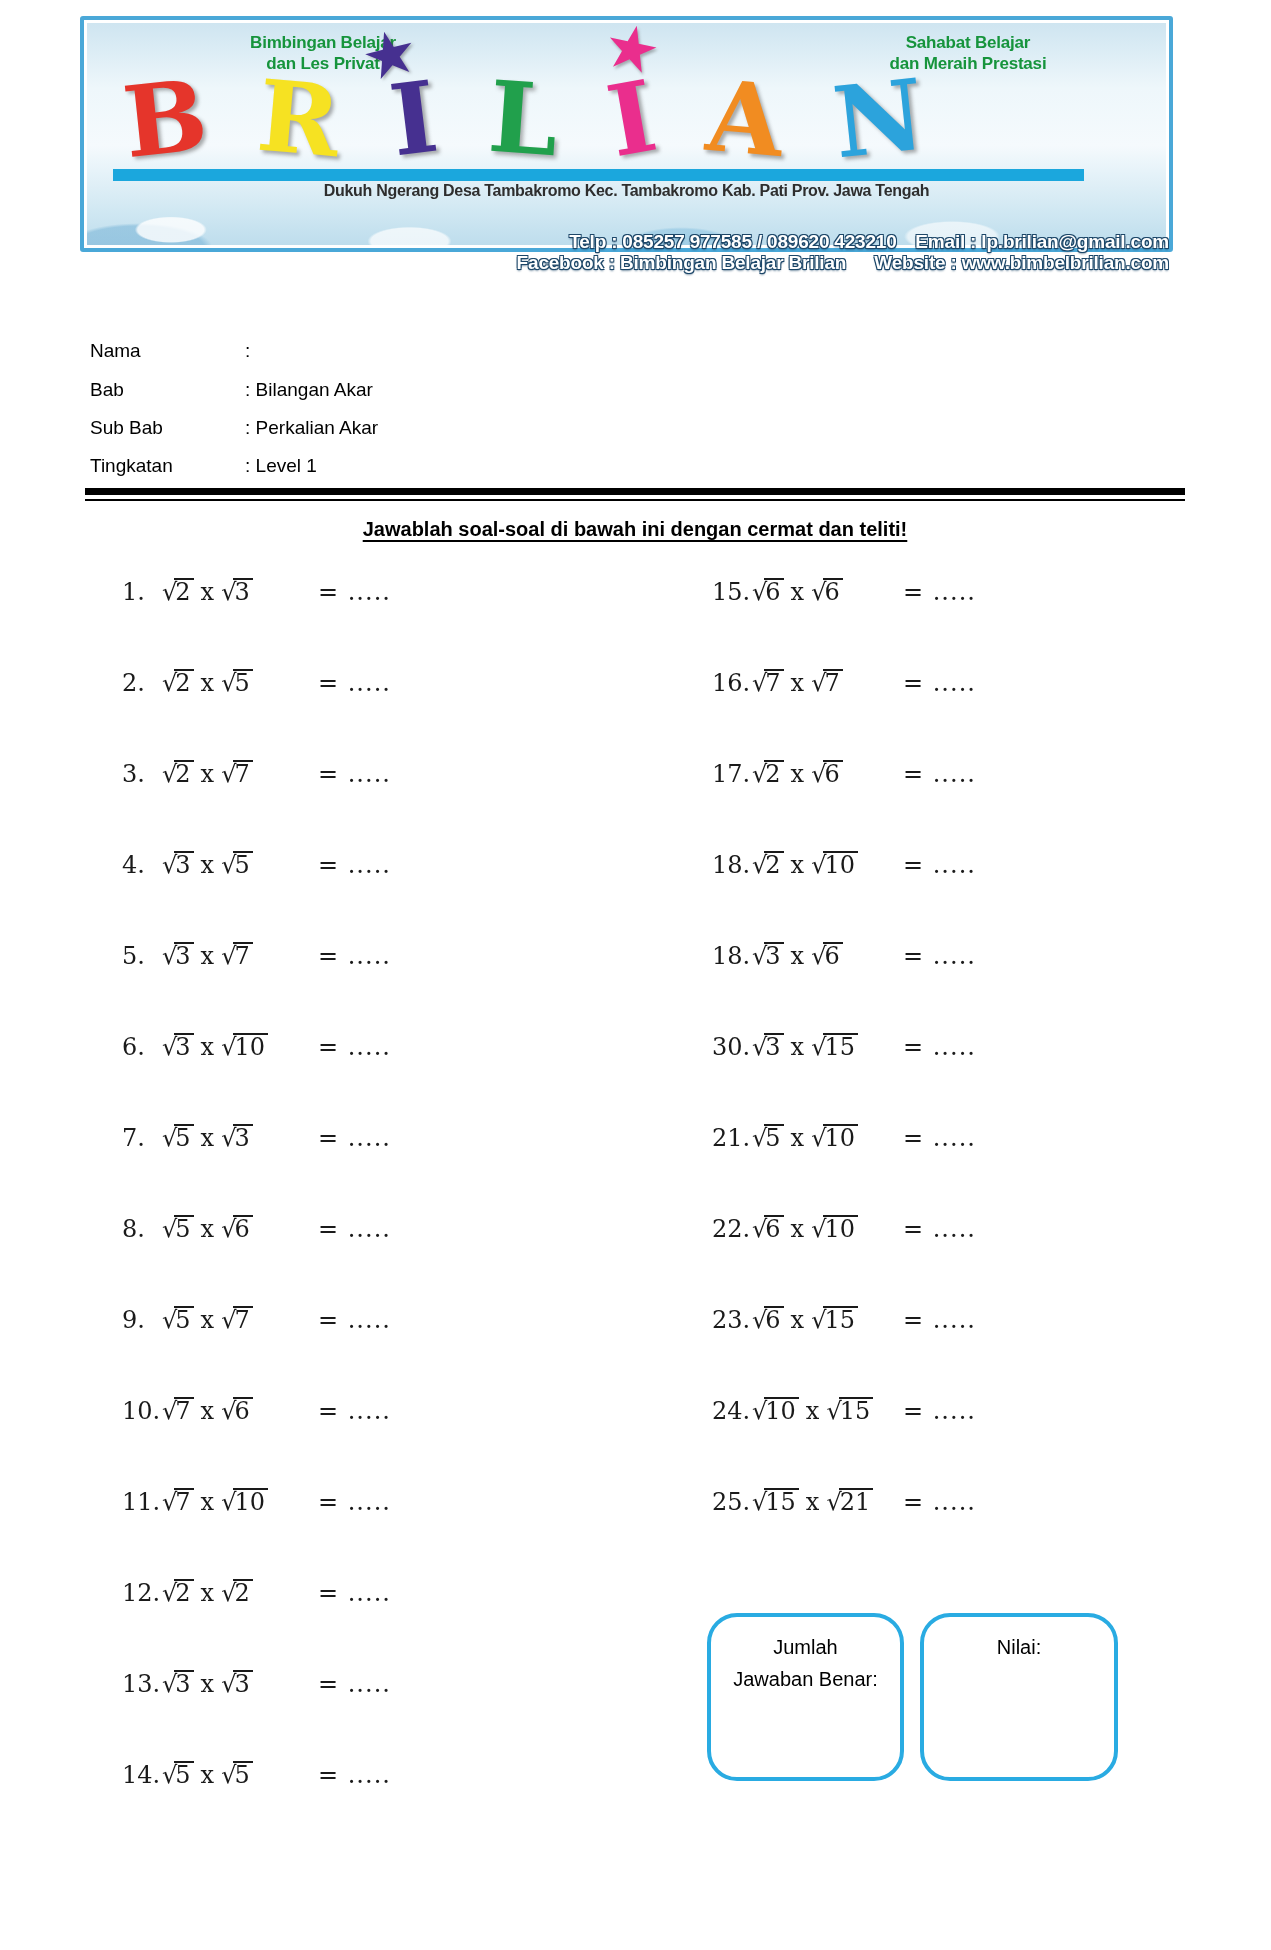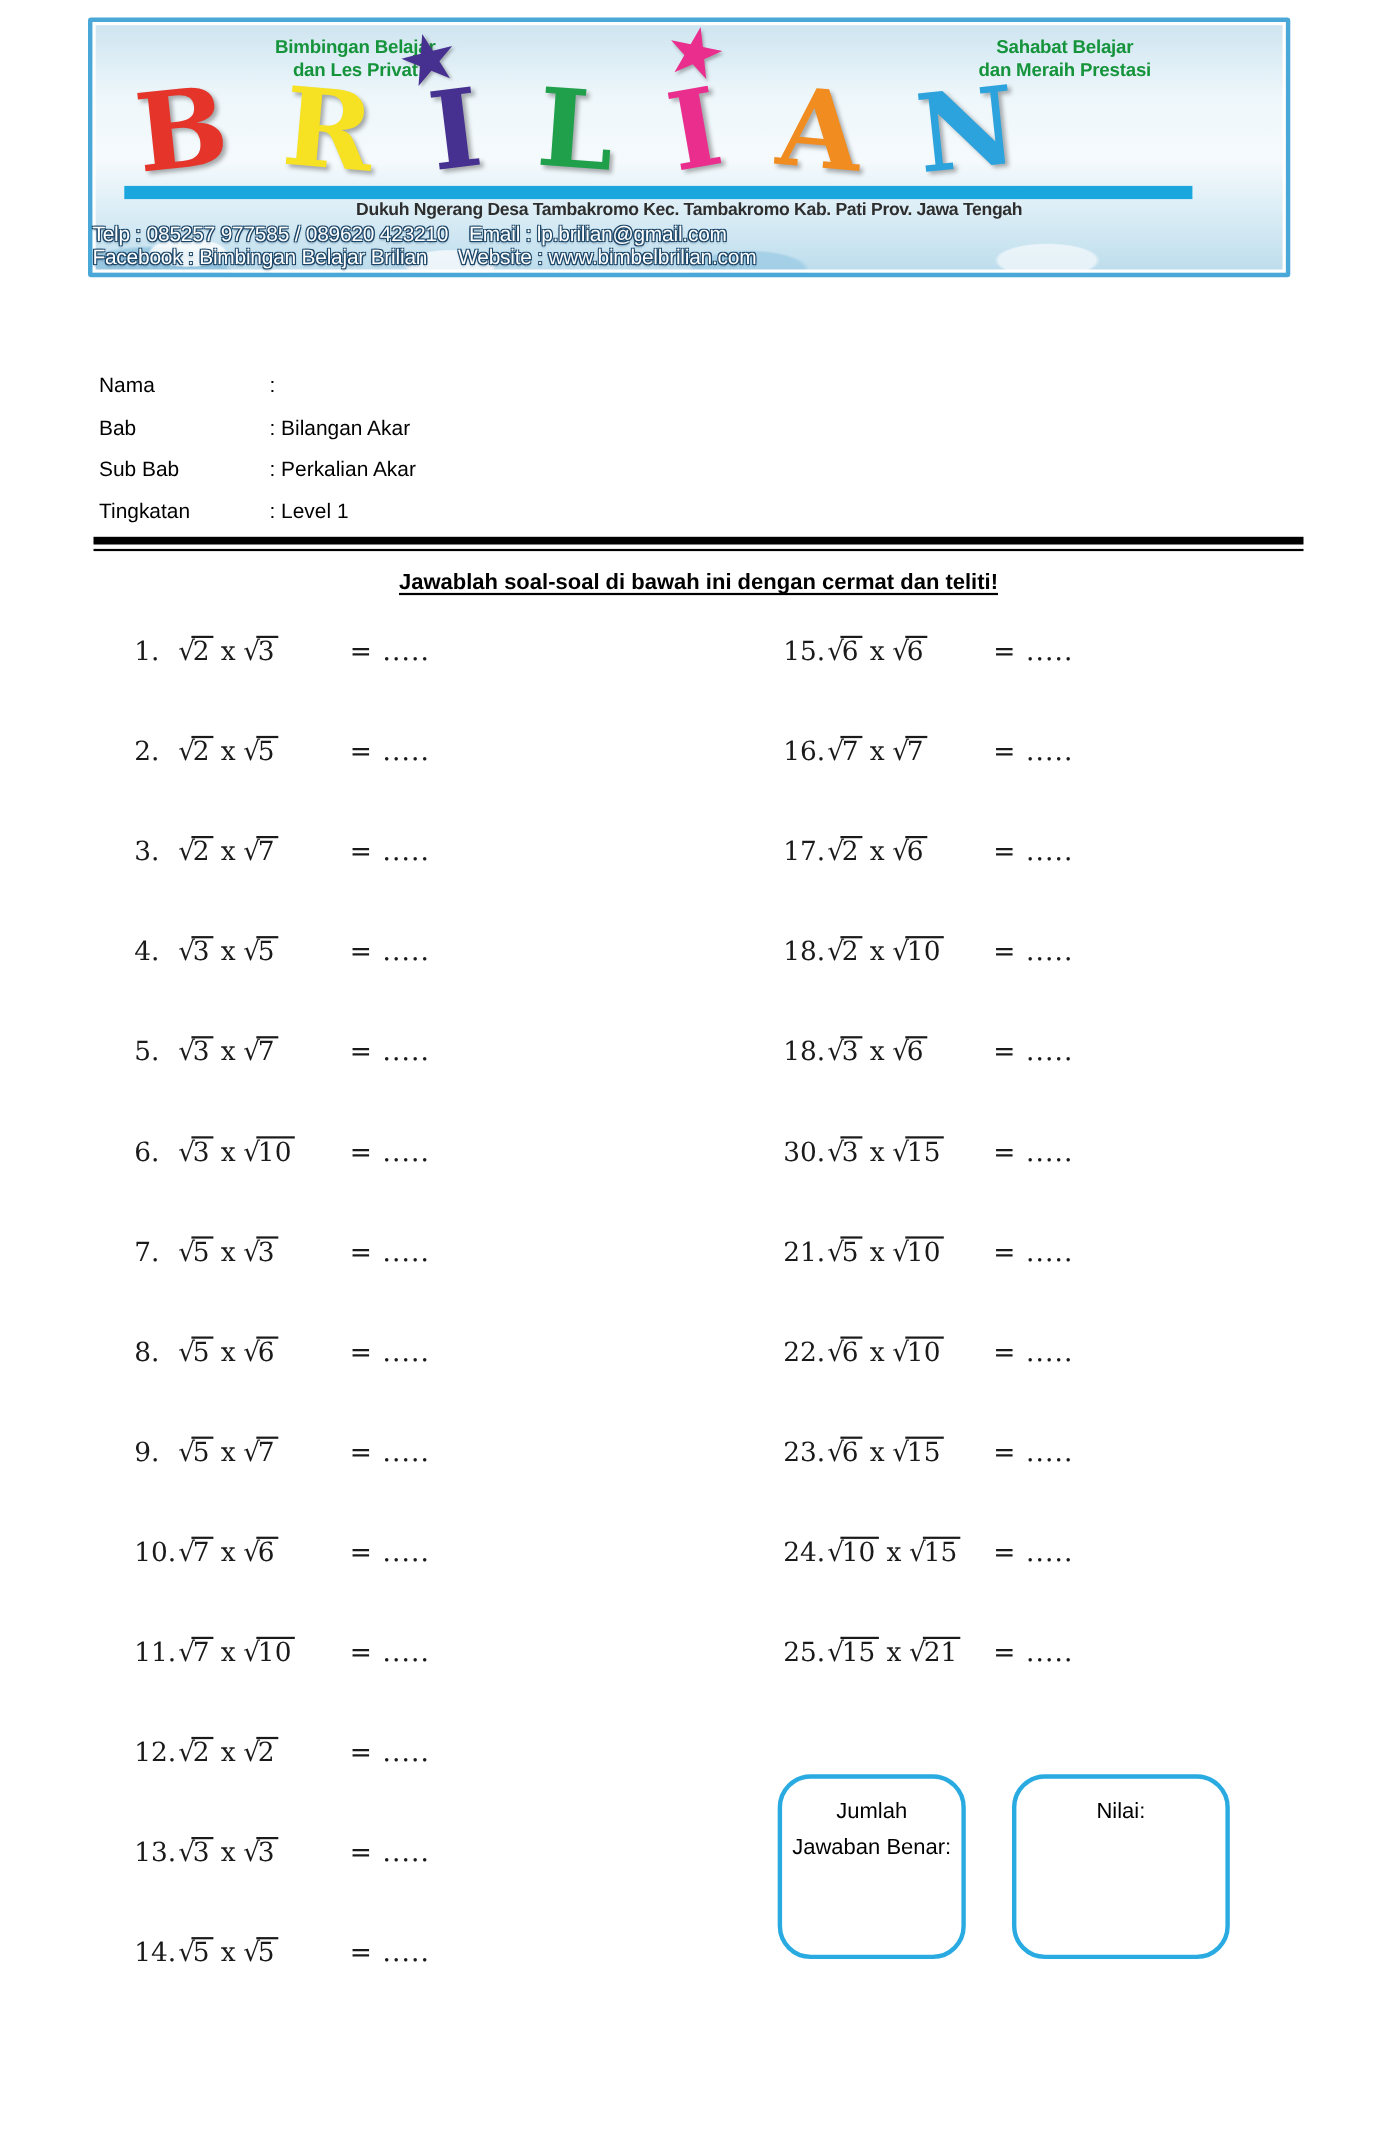--- a/index.html
+++ b/index.html
@@ -32,10 +32,10 @@
   .bnr-bar{position:absolute;left:29px;top:149px;width:971px;height:12px;background:#1BA7DD;}
   .bnr-addr{position:absolute;left:0;top:162px;width:100%;text-align:center;
             font-weight:bold;font-size:16px;color:#2e2e2e;letter-spacing:-.3px;}
-  .bnr-wline{position:absolute;left:0;width:100%;text-align:left;font-weight:normal;font-size:19px;
+  .bnr-wline{position:absolute;left:0;width:100%;text-align:right;font-weight:bold;font-size:19px;
              line-height:1.05;color:#ffffff;letter-spacing:-.2px;
              text-shadow:-1px -1px 0 #1c4668,1px -1px 0 #1c4668,-1px 1px 0 #1c4668,1px 1px 0 #1c4668,
-                         0 2px 2px rgba(28,70,104,.6);}
+                         0 2px 2px rgba(28,70,104,.6);margin-top:28px;}
   .bnr-wline.l1{top:184px;}
   .bnr-wline.l2{top:205px;}
 

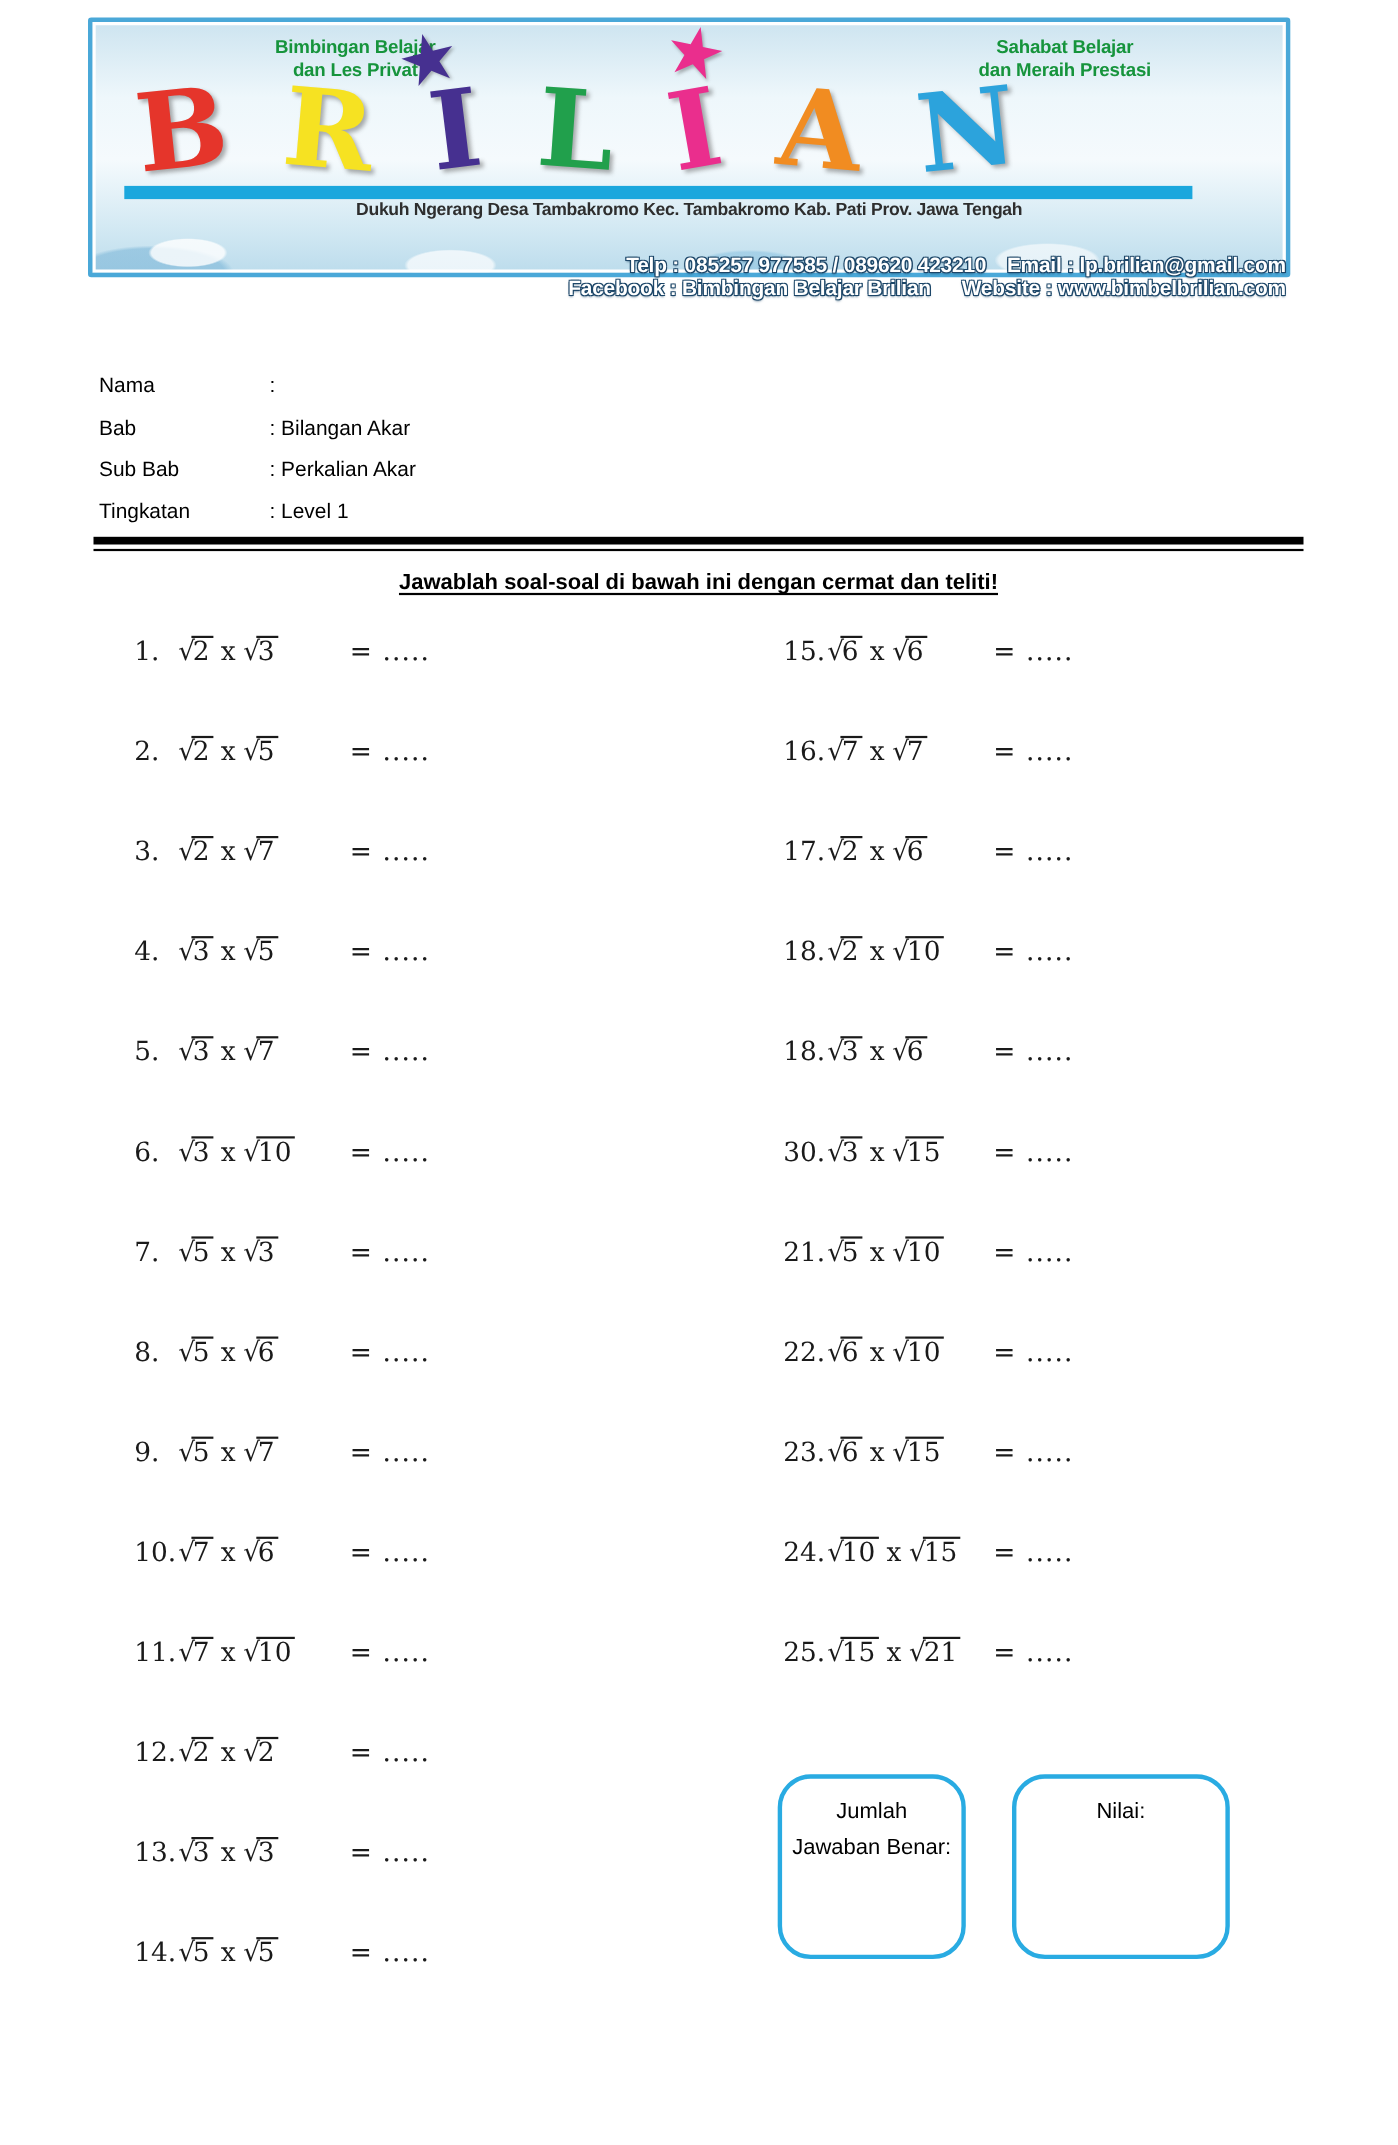--- a/index.html
+++ b/index.html
@@ -71,7 +71,7 @@
   .scorebox{position:absolute;top:1613px;height:168px;border:4px solid #29ABE2;border-radius:30px;
             background:#fff;text-align:center;font-size:20px;line-height:1.6;color:#000;
             padding-top:14px;box-sizing:border-box;}
-  .scorebox.b1{left:707px;width:171px;}
+  .scorebox.b1{left:707px;width:197px;}
   .scorebox.b2{left:920px;width:198px;}
 </style>
 </head>

